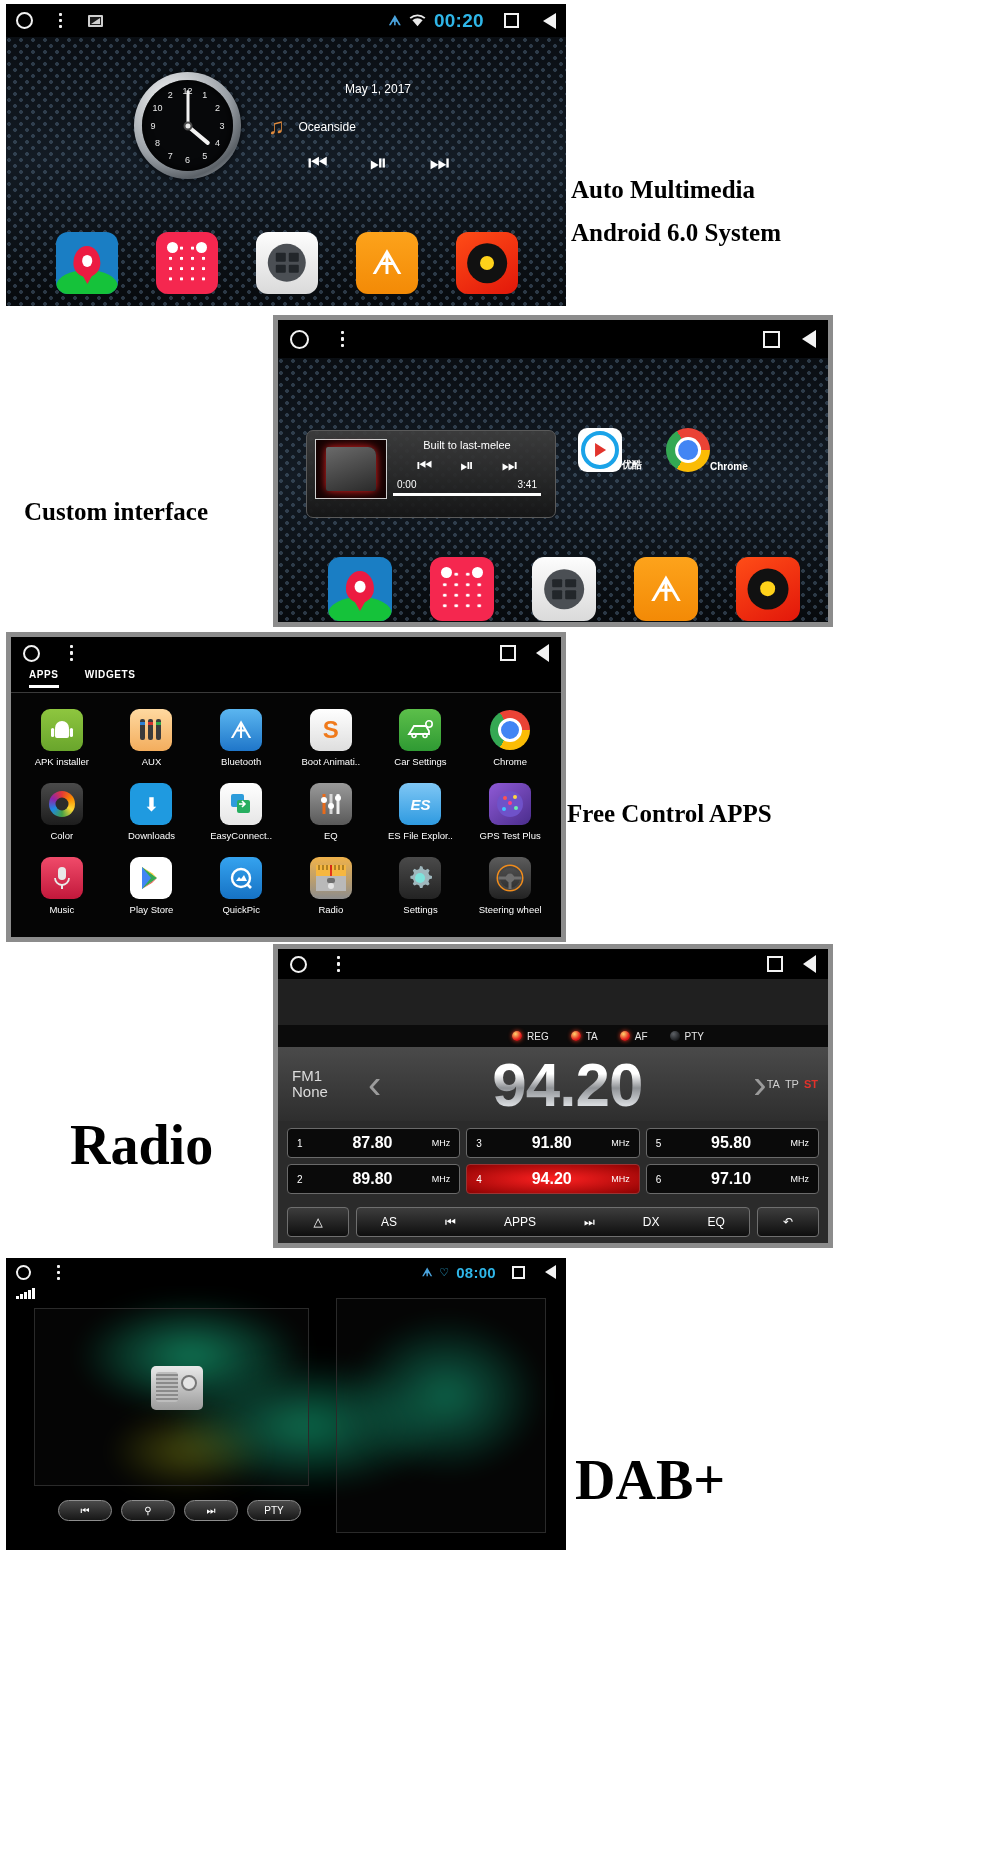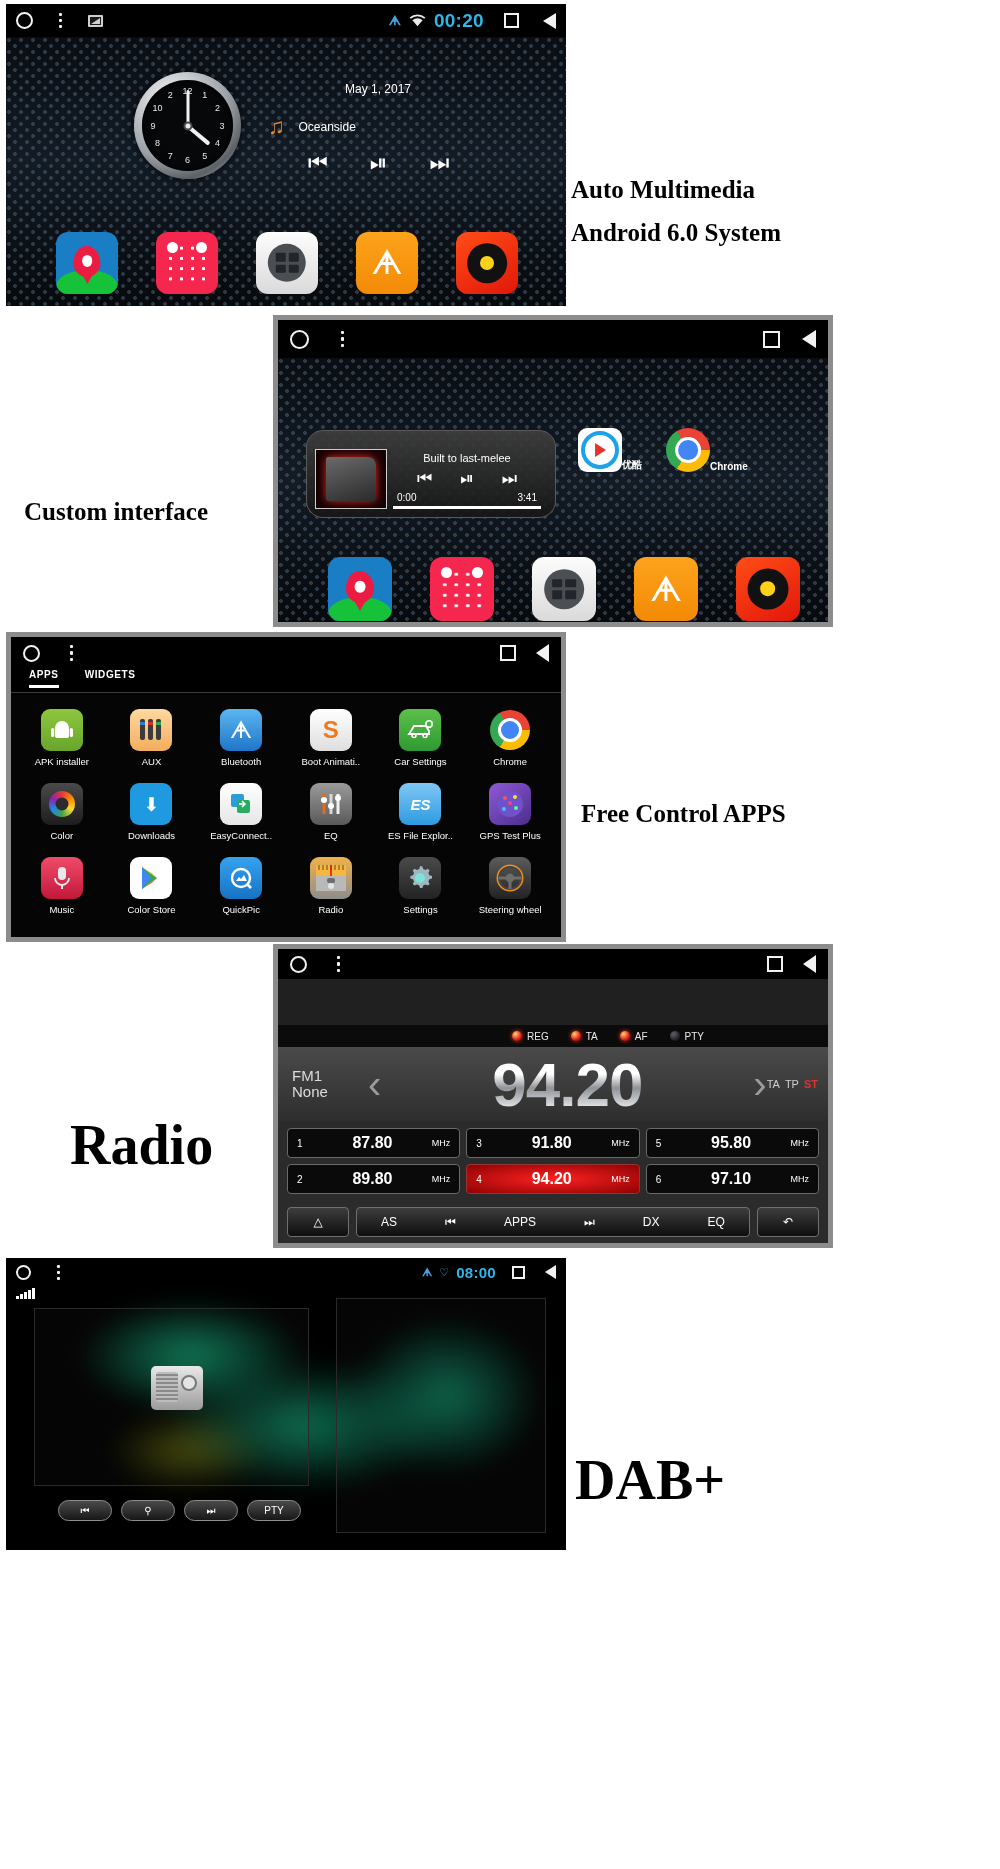--- a/index.html
+++ b/index.html
@@ -102,9 +102,9 @@
 
   
   .mplayer {
-    position:absolute; border:1px solid #5a5a5a; border-radius:17px;
+    position:absolute; border:1px solid #5a5a5a; border-radius:7px;
     background:linear-gradient(180deg, rgba(62,62,62,.93), rgba(22,22,22,.93));
-    display:flex; align-items:flex-end; padding:8px;
+    display:flex; align-items:flex-start; padding:8px;
   }
   .mplayer .art{ width:72px; height:60px; flex:none; border:1px solid #cfcfcf;
     background:radial-gradient(circle at 50% 50%, #4b0c0c, #140303 70%); position:relative; }

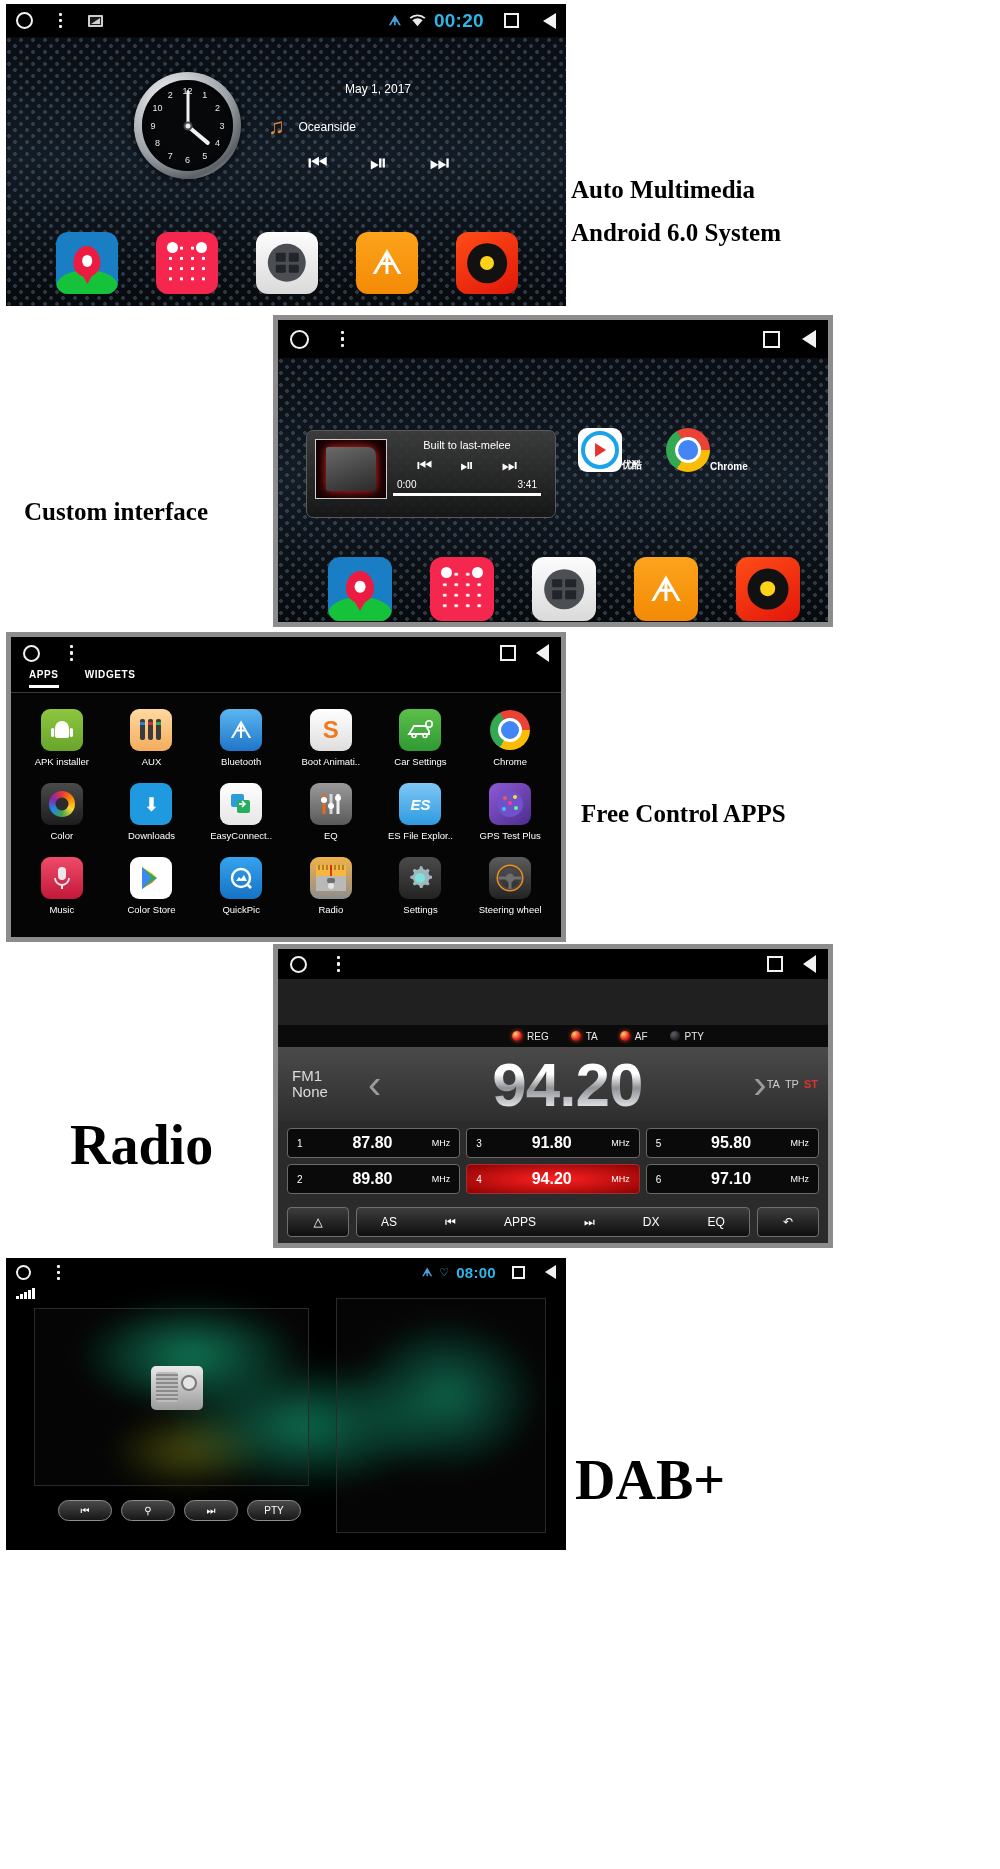--- a/index.html
+++ b/index.html
@@ -621,7 +621,7 @@
   </div>
 </div>
 
-<div class="caption" style="left:567px; top:800px; font-size:25px;padding-left:14px;">Free Control APPS</div>
+<div class="caption" style="left:567px; top:800px; font-size:25px;">Free Control APPS</div>
 
 <div class="panel bezel" style="left:273px; top:944px; width:560px; height:304px; background:#202020;">
 

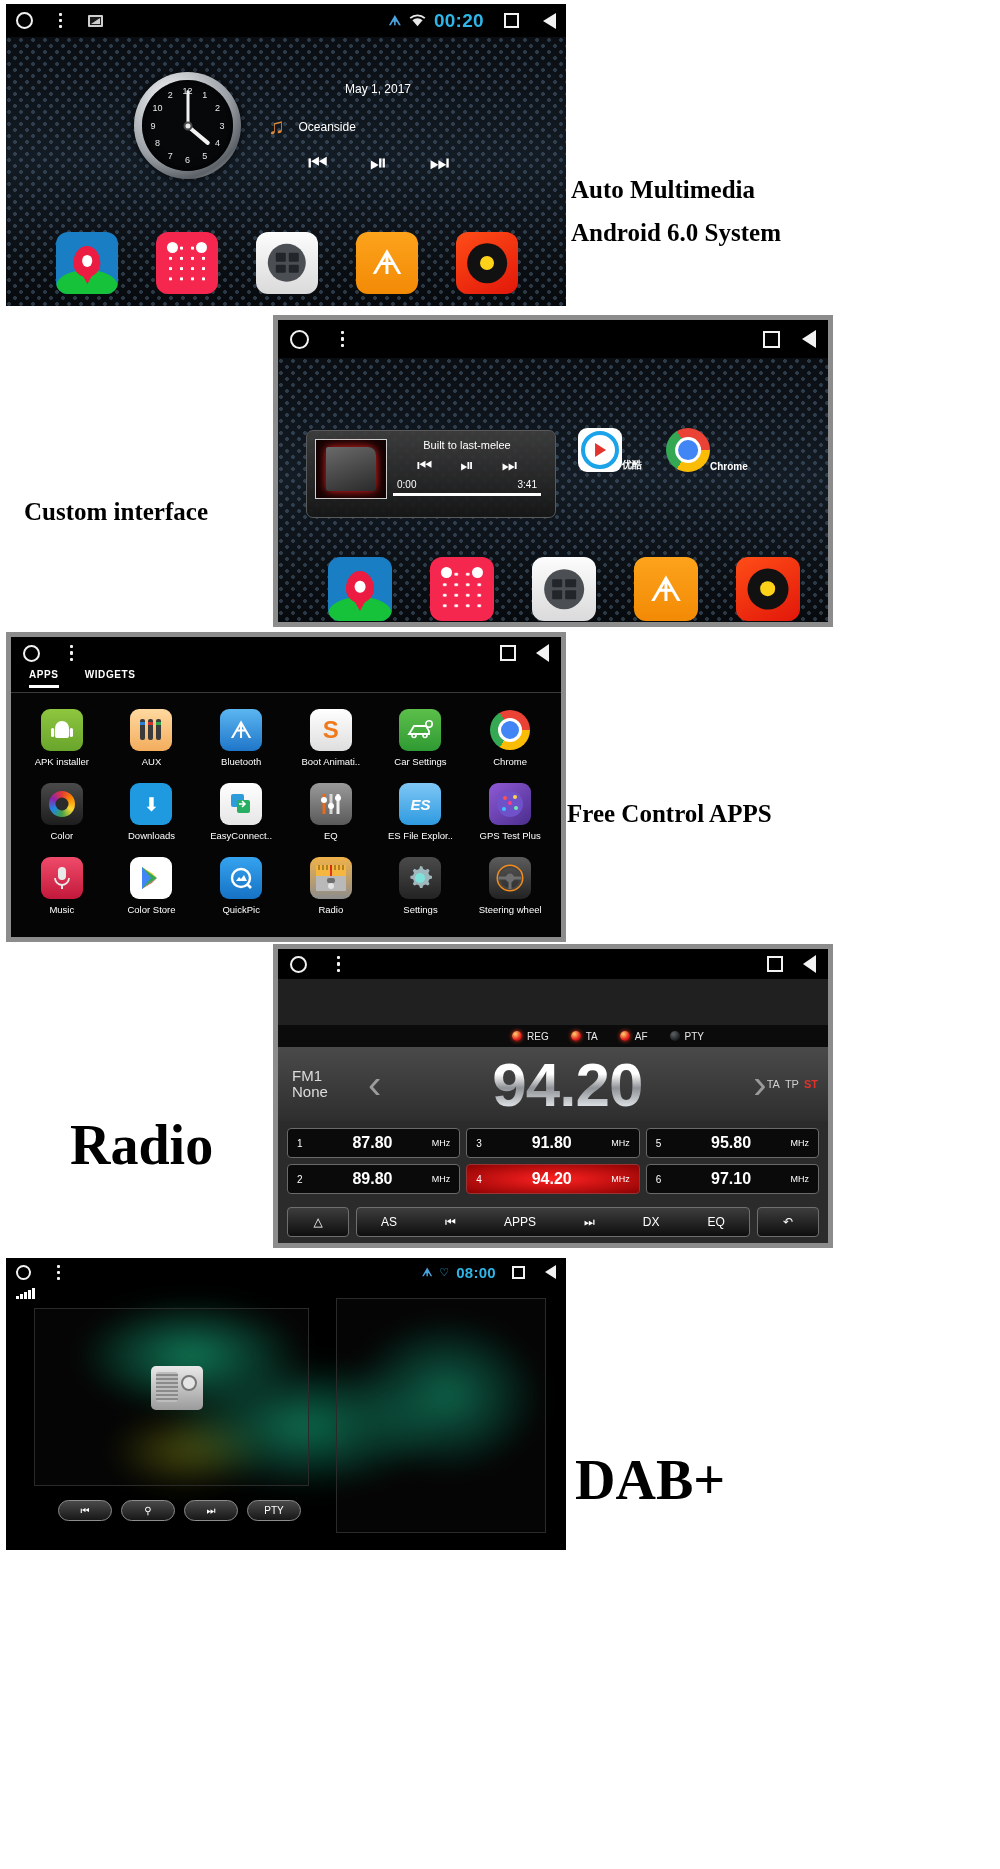--- a/index.html
+++ b/index.html
@@ -560,7 +560,7 @@
           <path d="M13.2 17.8 L18 13 L3 24 Z" fill="#ea4335" opacity=".9"></path>
         </svg>
       </span>
-      <span class="nm">Color Store</span>
+      <span class="nm">Play Store</span>
     </div>
 
     <div class="appcell">

